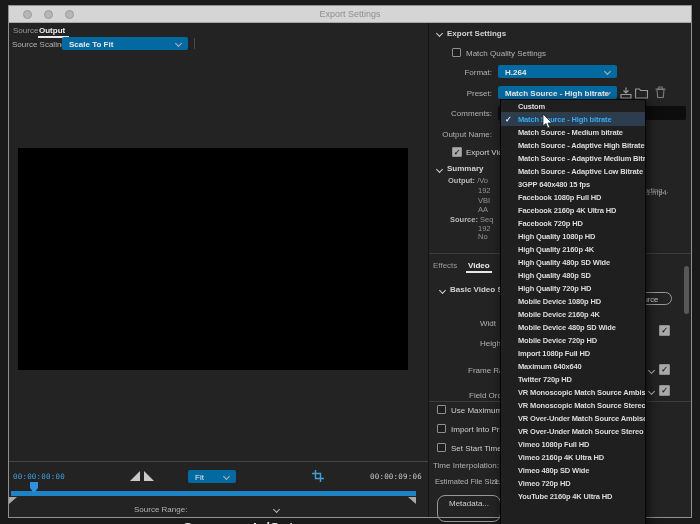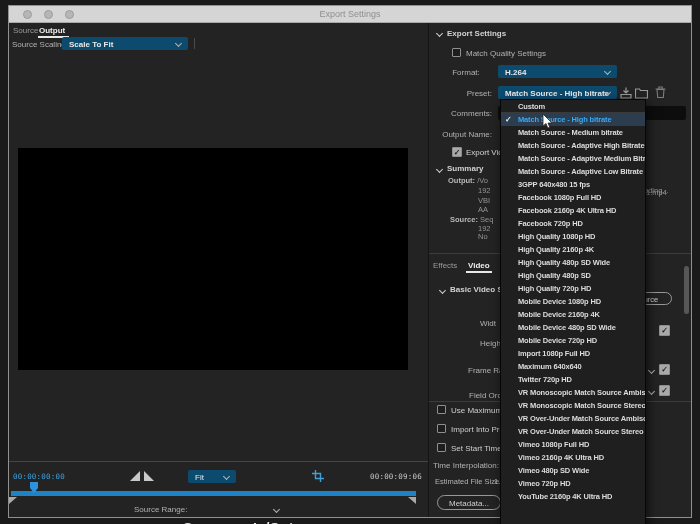--- a/index.html
+++ b/index.html
@@ -13,7 +13,7 @@
   .dot{position:absolute;top:4px;width:9px;height:9px;border-radius:50%;background:#b6b6b6;border:1px solid #9c9c9c;box-sizing:border-box;}
   #title{left:0;top:0;width:100%;text-align:center;line-height:16px;color:#8f8f8f;font-size:9px;}
   
-  .select{background:#0c4a6e;border-radius:2px;color:#e8e8e8;font-weight:bold;box-sizing:border-box;}
+  .select{background:#0369a1;border-radius:2px;color:#e8e8e8;font-weight:bold;box-sizing:border-box;}
   .select .txt{position:absolute;left:7px;top:50%;transform:translateY(-50%);white-space:nowrap;}
   .chev{position:absolute;width:4px;height:4px;border-left:1px solid #b5b5b5;border-bottom:1px solid #b5b5b5;transform:rotate(-45deg);}
   .seccv{position:absolute;width:4px;height:4px;border-left:1px solid #cfcfcf;border-bottom:1px solid #cfcfcf;transform:rotate(-45deg);}

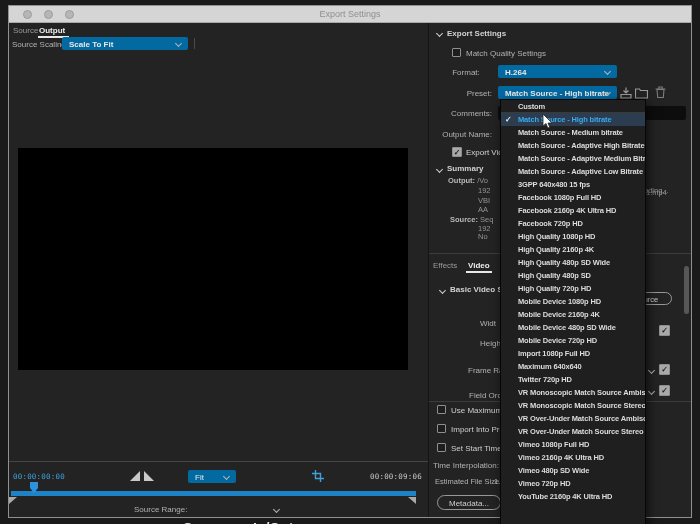--- a/index.html
+++ b/index.html
@@ -103,7 +103,7 @@
   <span class="abs cb" style="left:452px;top:48px;width:9px;height:9px;"></span>
   <div class="abs nw lbl" style="left:466px;top:49px;">Match Quality Settings</div>
 
-  <div class="abs nw lbl" style="left:440px;top:68px;width:52px;text-align:center;">Format:</div>
+  <div class="abs nw lbl" style="left:440px;top:68px;width:52px;text-align:right;">Format:</div>
   <div class="abs select" style="left:498px;top:65px;width:119px;height:13px;">
     <span class="txt">H.264</span>
     <span class="chev" style="right:7px;top:4px;"></span>

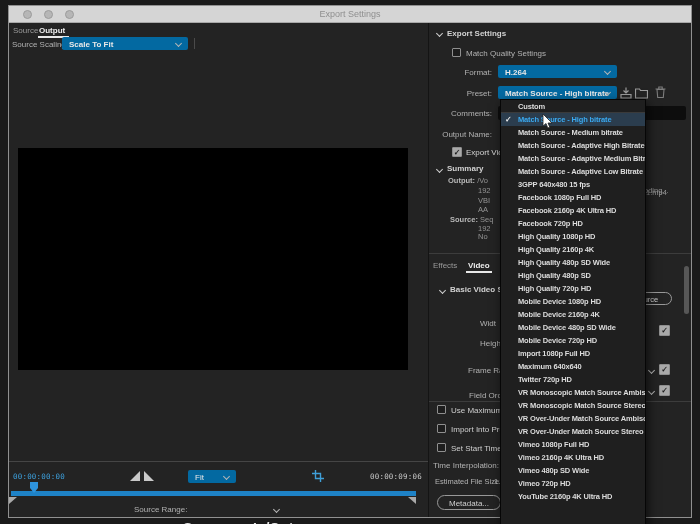--- a/index.html
+++ b/index.html
@@ -188,7 +188,7 @@
   <div class="abs nw lbl" style="left:435px;top:477px;font-size:7.5px;">Estimated File Size:</div>
   <div class="abs nw lbl" style="left:494px;top:477px;font-size:7.5px;">1.</div>
 
-  <div class="abs pill" style="left:437px;top:495px;width:64px;height:15px;line-height:15px;">Metadata...</div>
+  <div class="abs pill" style="left:437px;top:495px;width:64px;height:27px;line-height:15px;">Metadata...</div>
   <div class="abs pill" style="left:661px;top:494px;width:64px;height:22px;line-height:17px;margin-top:44px;">Cancel</div>
 
   <div class="abs" id="preset-menu">

